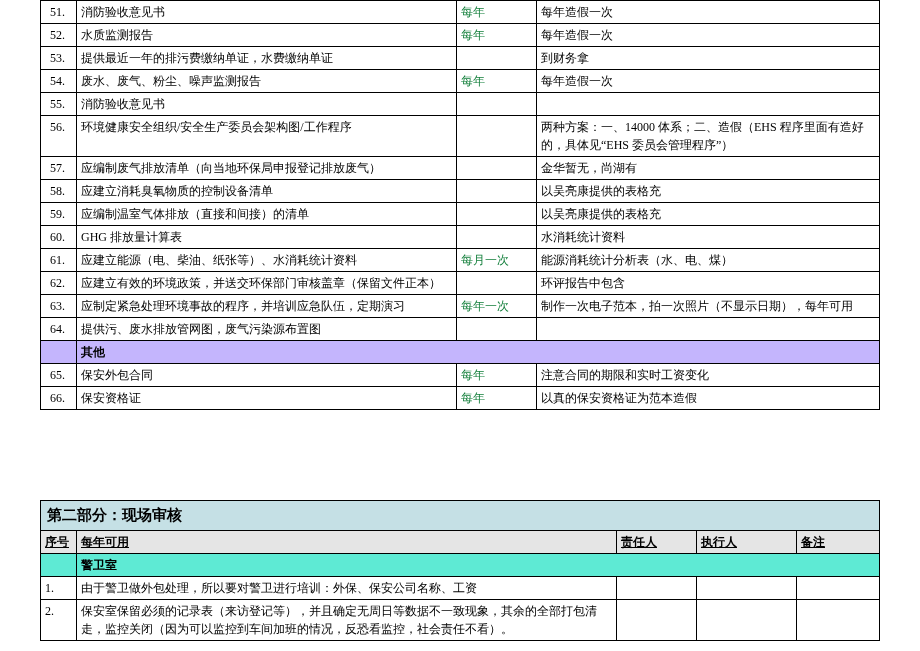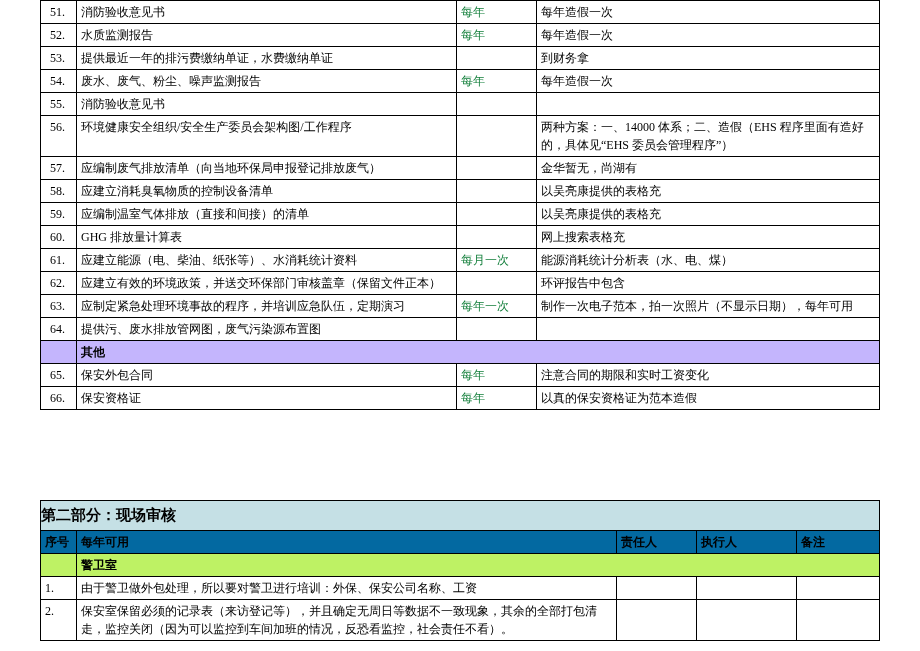--- a/index.html
+++ b/index.html
@@ -131,7 +131,7 @@
           <td class="num-col">60.</td>
           <td>GHG 排放量计算表</td>
           <td></td>
-          <td>网上搜索表格充</td>
+          <td>水消耗统计资料</td>
         </tr>
         <tr>
           <td class="num-col">61.</td>

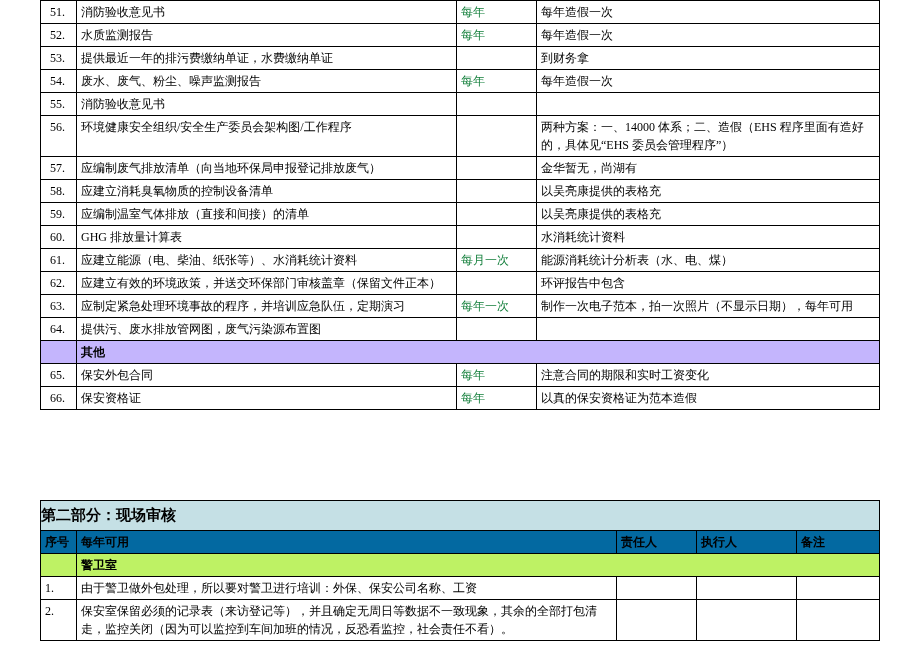--- a/index.html
+++ b/index.html
@@ -44,7 +44,7 @@
     font-weight: bold;
     font-family: "SimHei", "黑体", sans-serif;
     font-size: 15px;
-    padding: 3px 0;
+    padding: 3px 6px;
   }
   .p2-col1 { width: 36px; }
   .p2-col2 { width: 540px; }

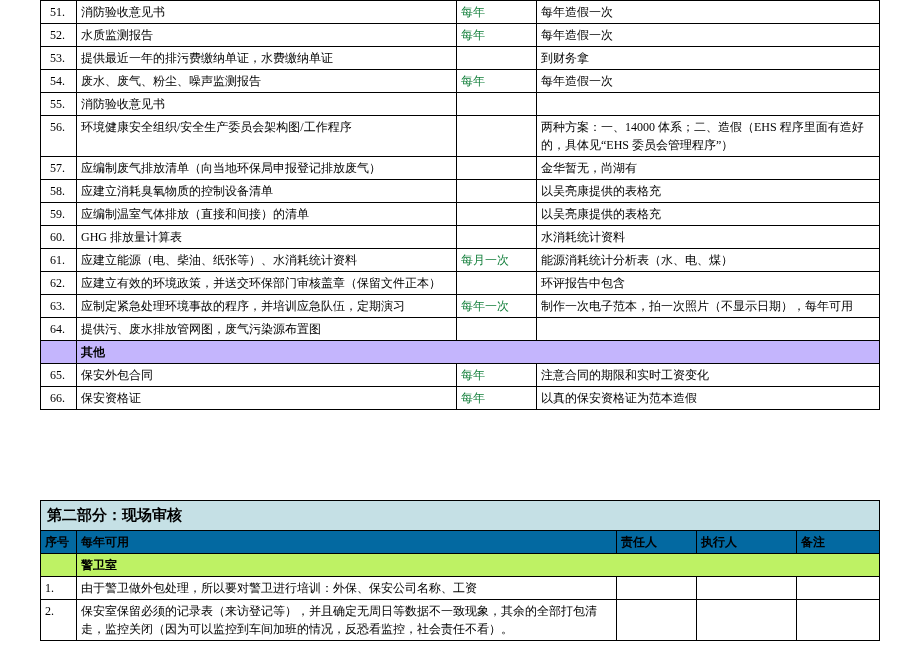--- a/index.html
+++ b/index.html
@@ -52,8 +52,9 @@
   .p2-col4 { width: 100px; }
   .p2-col5 { width: auto; }
   .p2-head td {
-    background: #0369a1;
-    font-weight: bold;
+    background: #e5e5e5;
+    font-weight: bold;
+    text-decoration: underline;
   }
   .p2-section td {
     background: #bef264;

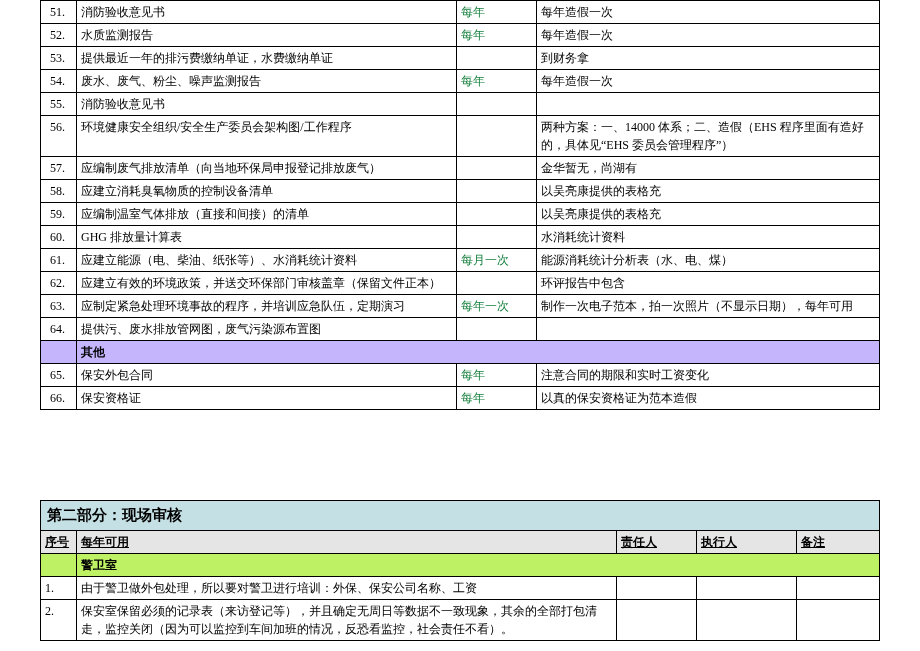--- a/index.html
+++ b/index.html
@@ -57,7 +57,7 @@
     text-decoration: underline;
   }
   .p2-section td {
-    background: #bef264;
+    background: #5eead4;
     font-weight: bold;
   }
 </style>

